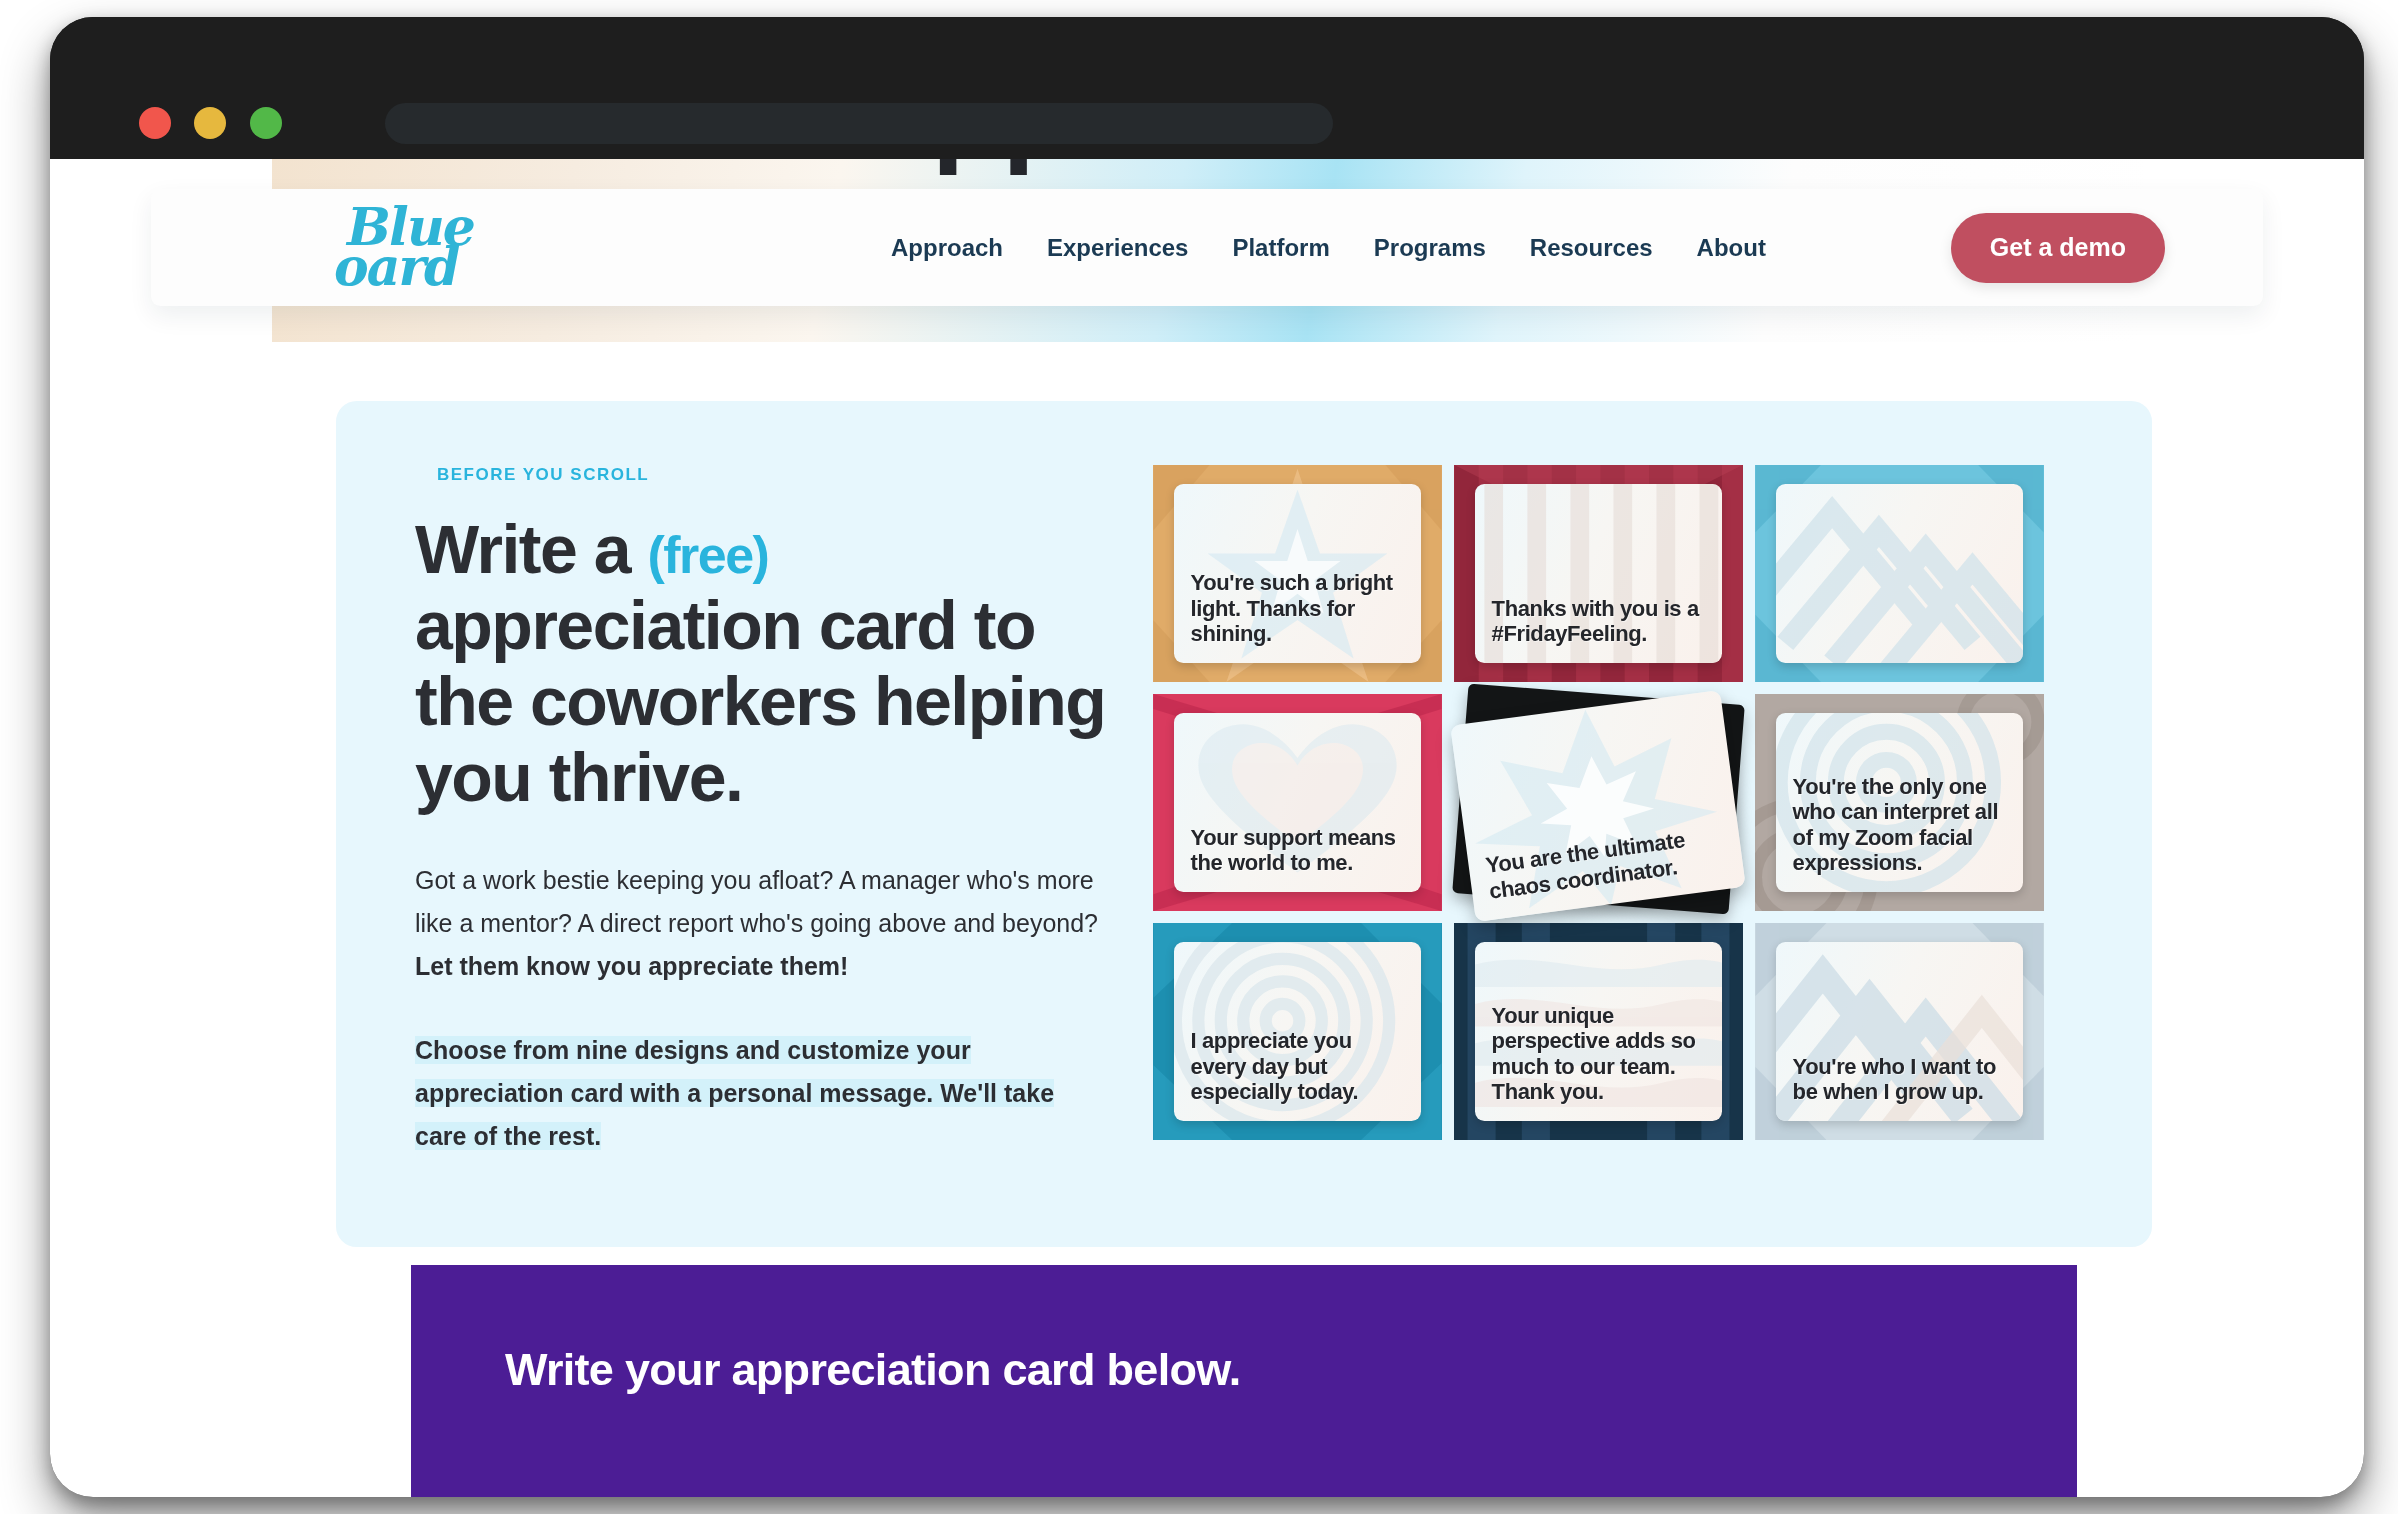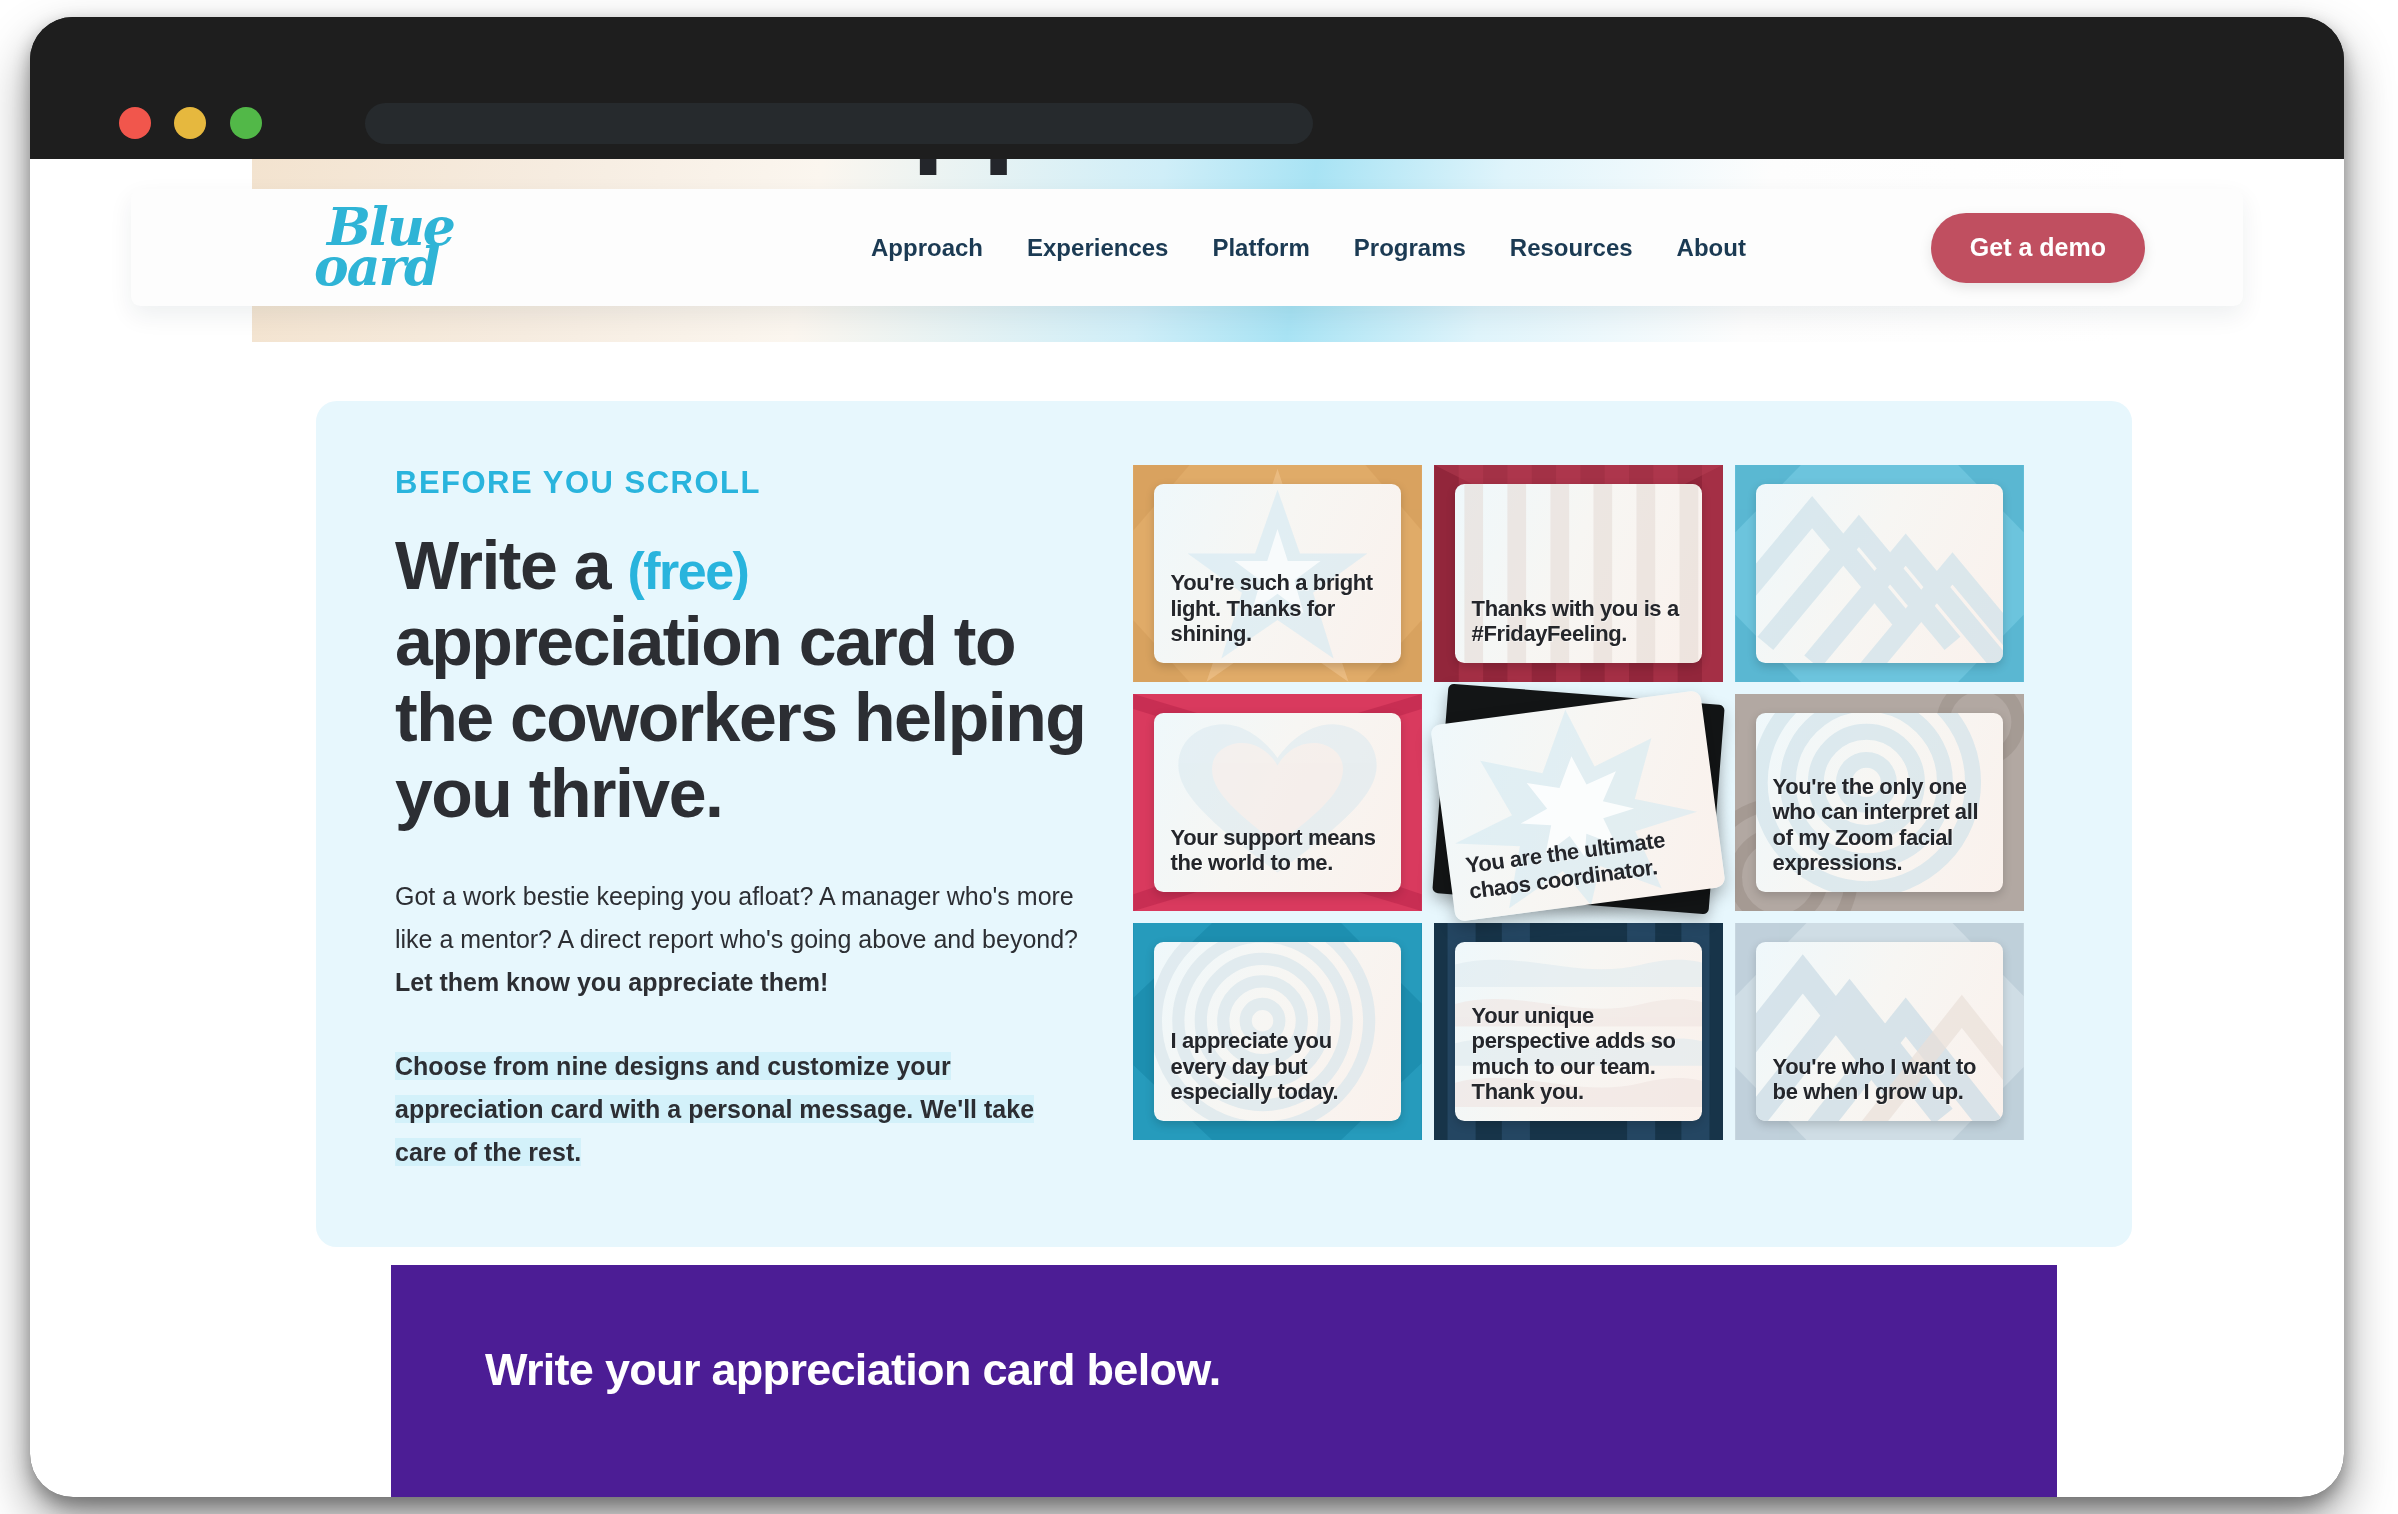--- a/index.html
+++ b/index.html
@@ -16,7 +16,7 @@
   
   .window-shell {
     position: absolute;
-    left: 30px; top: 17px;
+    left: 50px; top: 17px;
     width: 2314px; height: 1480px;
     background: #1e1e1e;
     border-radius: 43px;

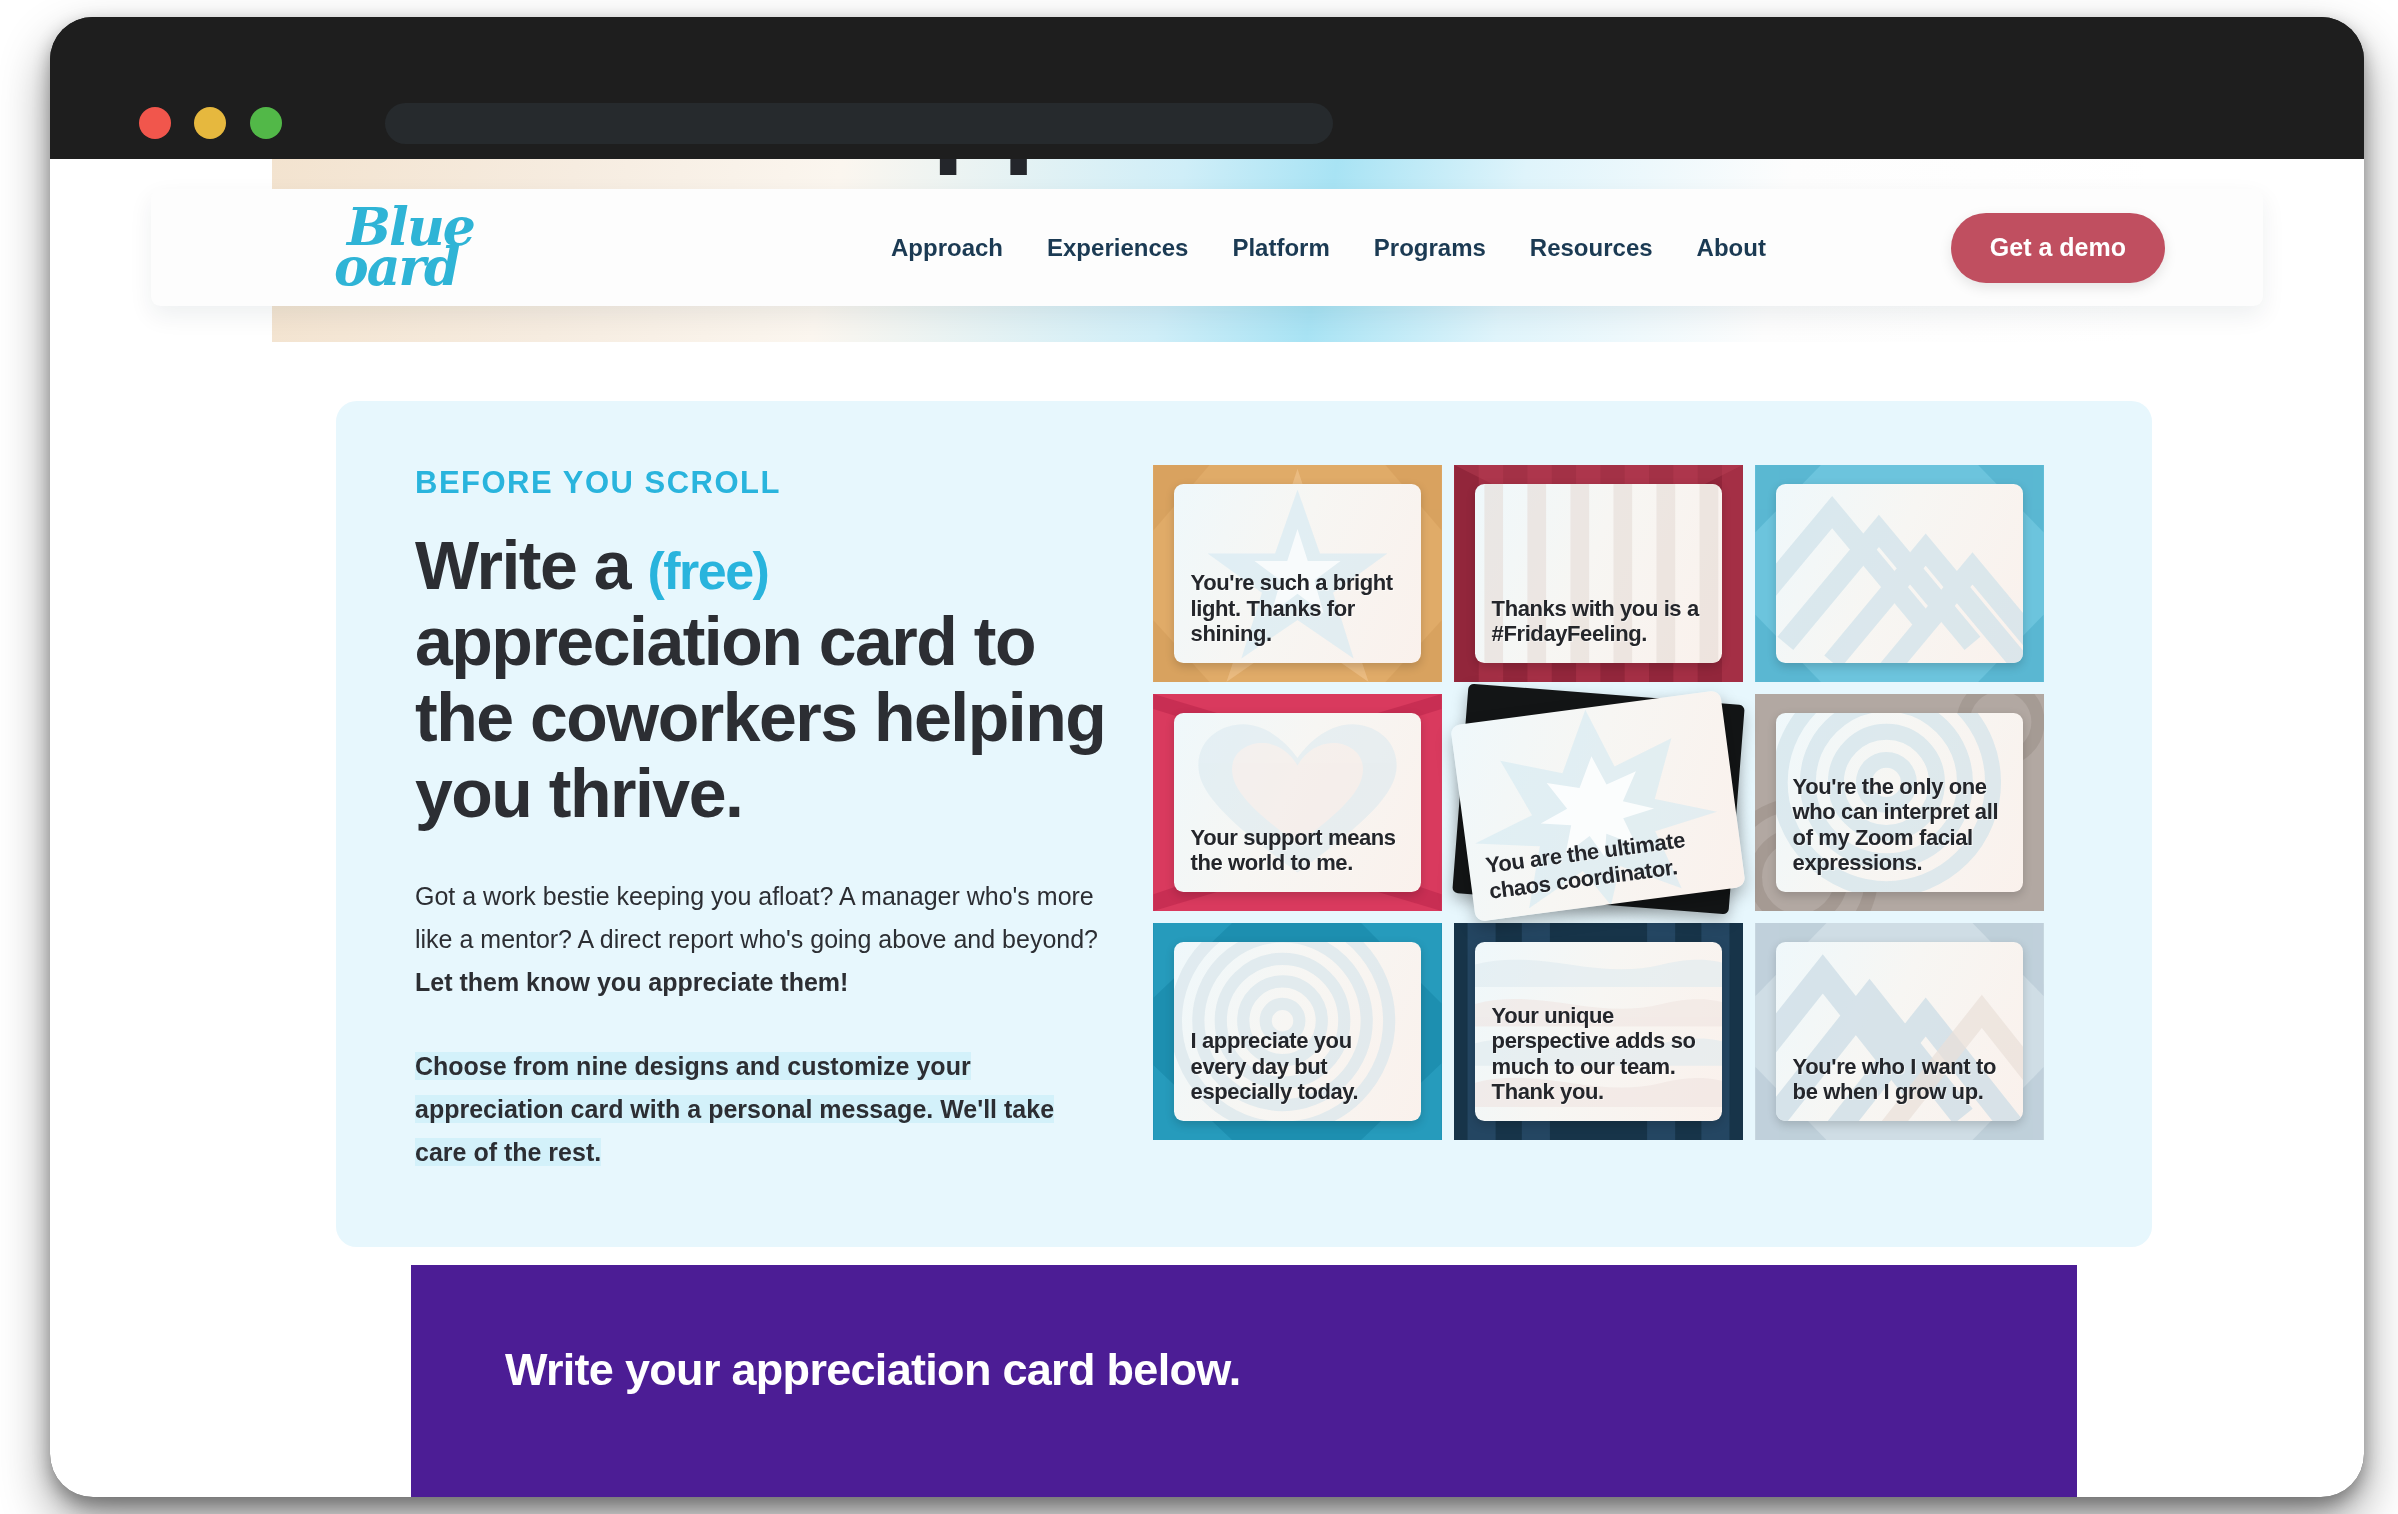--- a/index.html
+++ b/index.html
@@ -148,11 +148,12 @@
     width: 693px;
   }
   .eyebrow {
-    font-size: 31px;
+    font-size: 17px;
     font-weight: 800;
     letter-spacing: 1.5px;
     color: #29b4dd;
     margin-bottom: 26px;
+    margin-left: 22px;
   }
   .promo-head {
     font-size: 68px;

